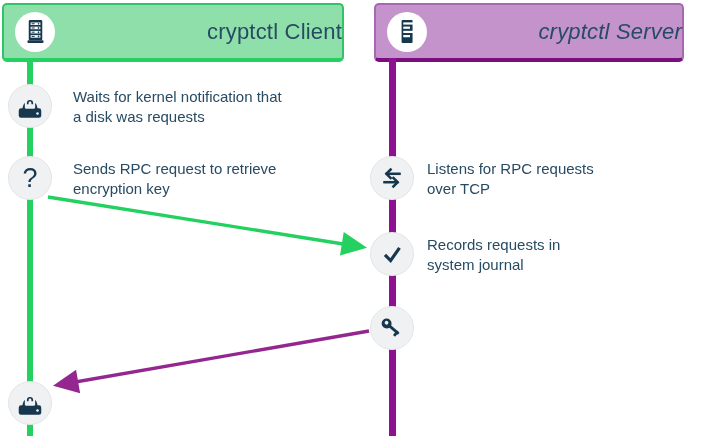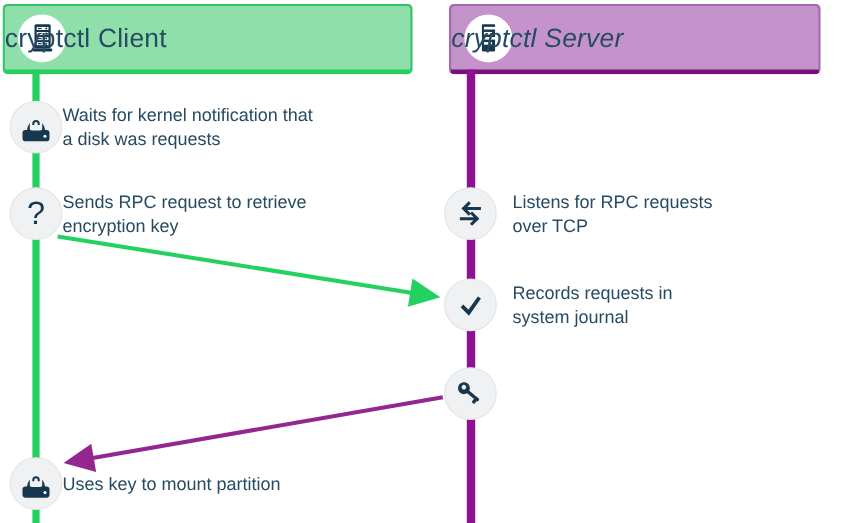--- a/index.html
+++ b/index.html
@@ -29,7 +29,7 @@
     display:flex;align-items:center;justify-content:center;
   }
   .hdr-title{
-    position:absolute;left:0;right:0;text-align:left;
+    position:absolute;left:0;right:0;text-align:right;
     font-size:22px;color:var(--text,#1d3d55);letter-spacing:0.2px;
   }
   

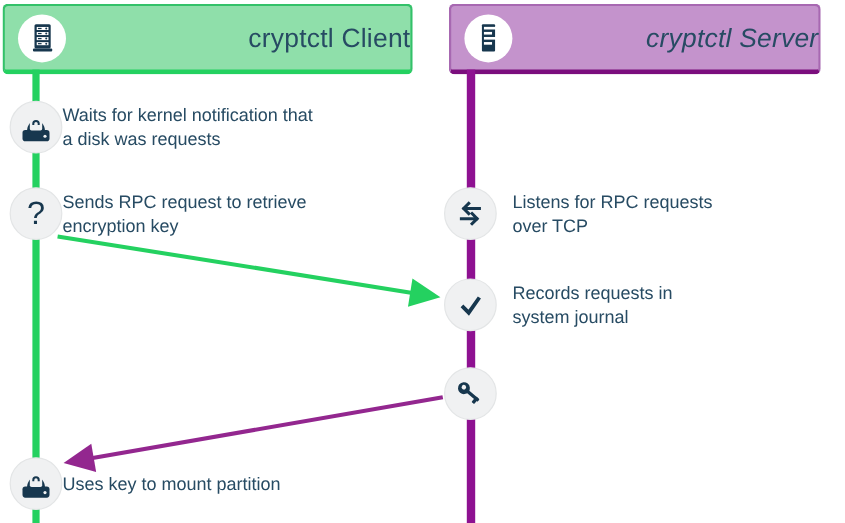--- a/index.html
+++ b/index.html
@@ -56,7 +56,7 @@
     position:absolute;font-size:15px;line-height:19.5px;z-index:3;
     color:var(--text,#274b63);
   }
-  .step-text.on-client{left:52px;}
+  .step-text.on-client{left:73px;}
   .step-text.on-server{left:427px;}
   .icon{display:block;}
 </style>

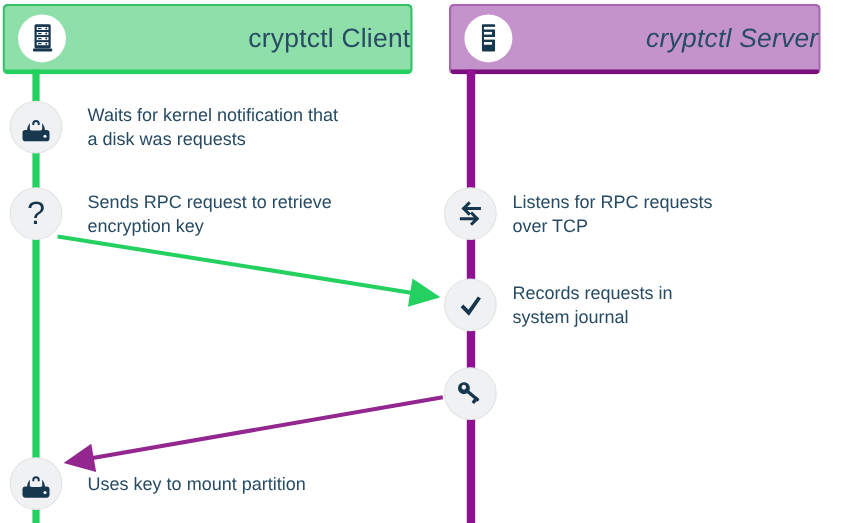--- a/index.html
+++ b/index.html
@@ -183,10 +183,6 @@
       <path d="M13.6,14 v-1.2 a2.4,2.4 0 0 1 4.8,0 v1.2" fill="none" stroke="#17374e" stroke-width="1.8"></path>
     </svg>
   </div>
-  <div class="step-text on-client" style="top:394px">
-    <div>Uses key to mount partition</div>
-    <div></div>
-  </div>
 
 </div>
 

